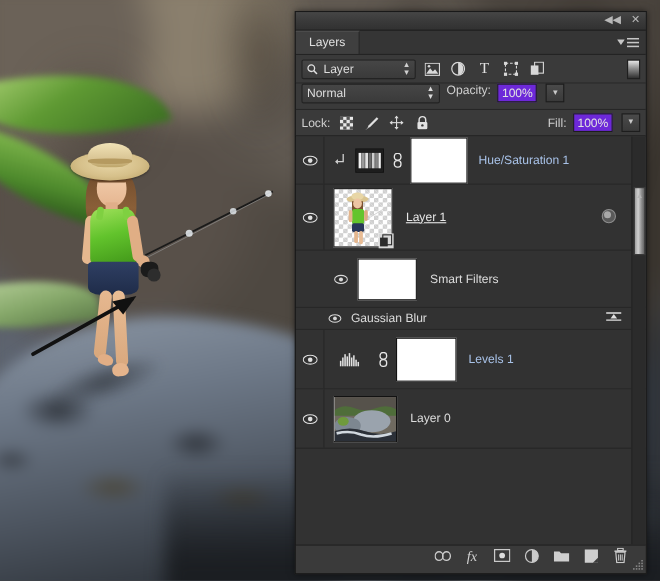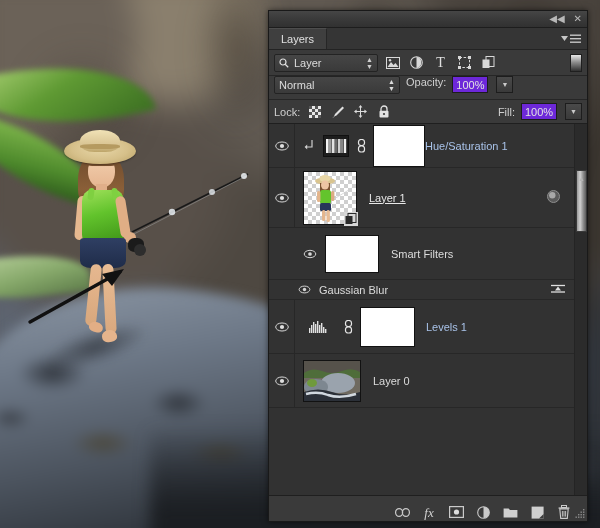--- a/index.html
+++ b/index.html
@@ -515,7 +515,7 @@
         </svg>
       </div>
       <div class="thumb white" style="width:52px;height:42px"></div>
-      <span class="layername link" style="">Hue/Saturation 1</span>
+      <span class="layername link" style="margin-left:10px">Hue/Saturation 1</span>
     </div>
 
     <div class="row" style="height:60px">

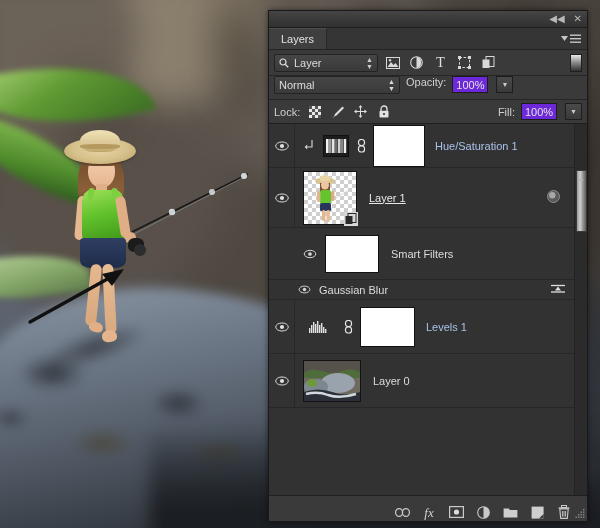--- a/index.html
+++ b/index.html
@@ -290,7 +290,7 @@
   #btnbar {
     height: 26px; flex: 0 0 26px;
     background: #3a3a3a; border-top: 1px solid #1f1f1f;
-    display: flex; align-items: flex-end; justify-content: flex-end;
+    display: flex; align-items: flex-start; justify-content: flex-end;
     gap: 9px; padding-right: 14px; position: relative;
   }
   .bbtn { width: 18px; height: 18px; display: flex; align-items: center; justify-content: center; color: #c9c9c9; }

